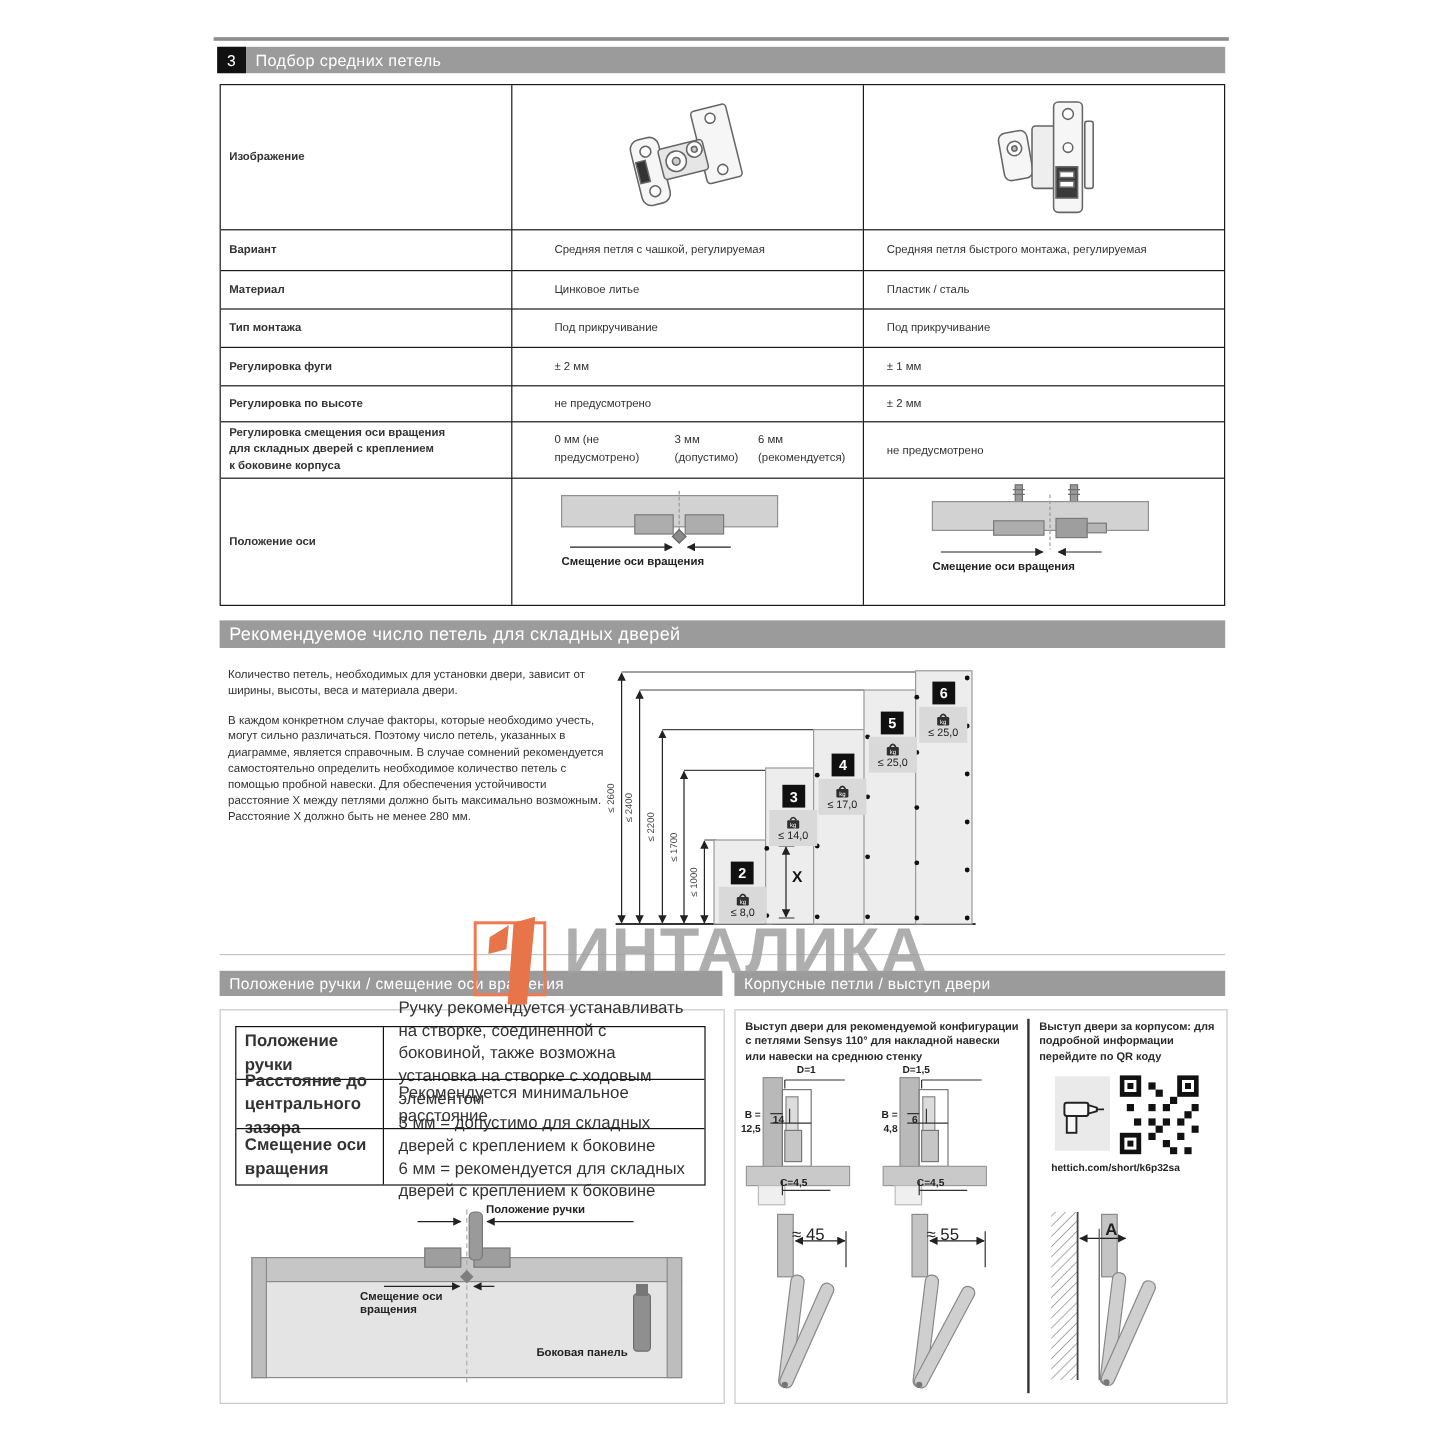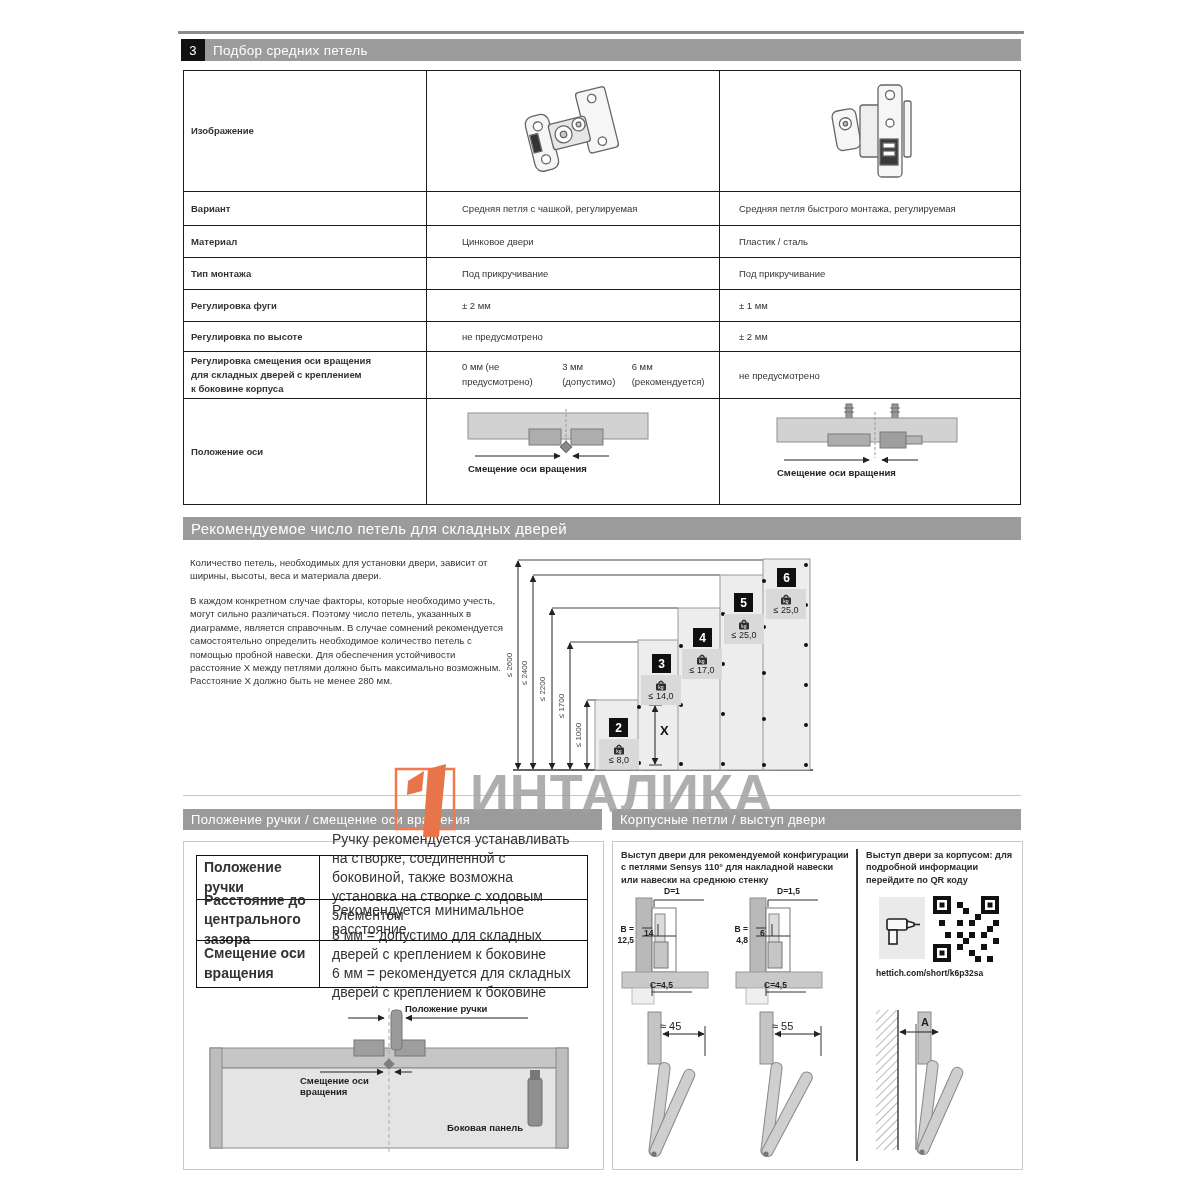--- a/index.html
+++ b/index.html
@@ -117,7 +117,7 @@
   <div class="v3">Средняя петля быстрого монтажа, регулируемая</div>
 
   <div class="lbl">Материал</div>
-  <div class="v2">Цинковое двери</div>
+  <div class="v2">Цинковое литье</div>
   <div class="v3">Пластик / сталь</div>
 
   <div class="lbl">Тип монтажа</div>

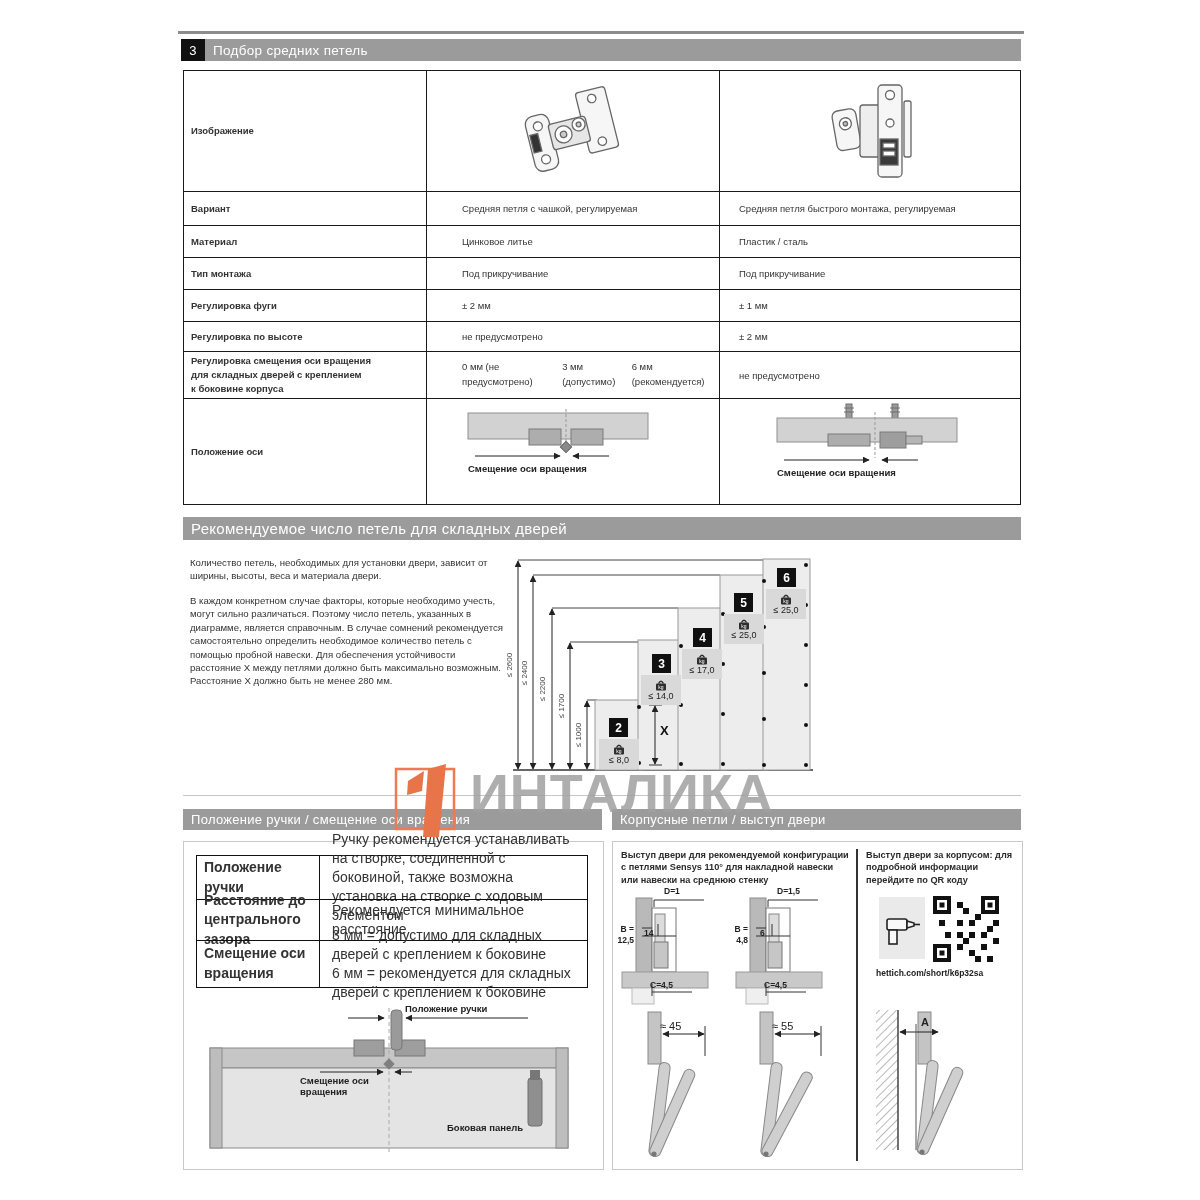--- a/index.html
+++ b/index.html
@@ -386,7 +386,7 @@
 <div class="dlab pre" style="left:608px;top:924px;width:26px;text-align:right"><span>B =</span><br><span>12,5</span></div>
 <div class="dlab" style="left:644px;top:928px">14</div>
 <div class="dlab" style="left:650px;top:980px">C=4,5</div>
-<div class="dlab" style="left:777px;top:886px">D=1,5</div>
+<div class="dlab" style="left:752px;top:886px">D=1,5</div>
 <div class="dlab pre" style="left:722px;top:924px;width:26px;text-align:right"><span>B =</span><br><span>4,8</span></div>
 <div class="dlab" style="left:760px;top:928px">6</div>
 <div class="dlab" style="left:764px;top:980px">C=4,5</div>

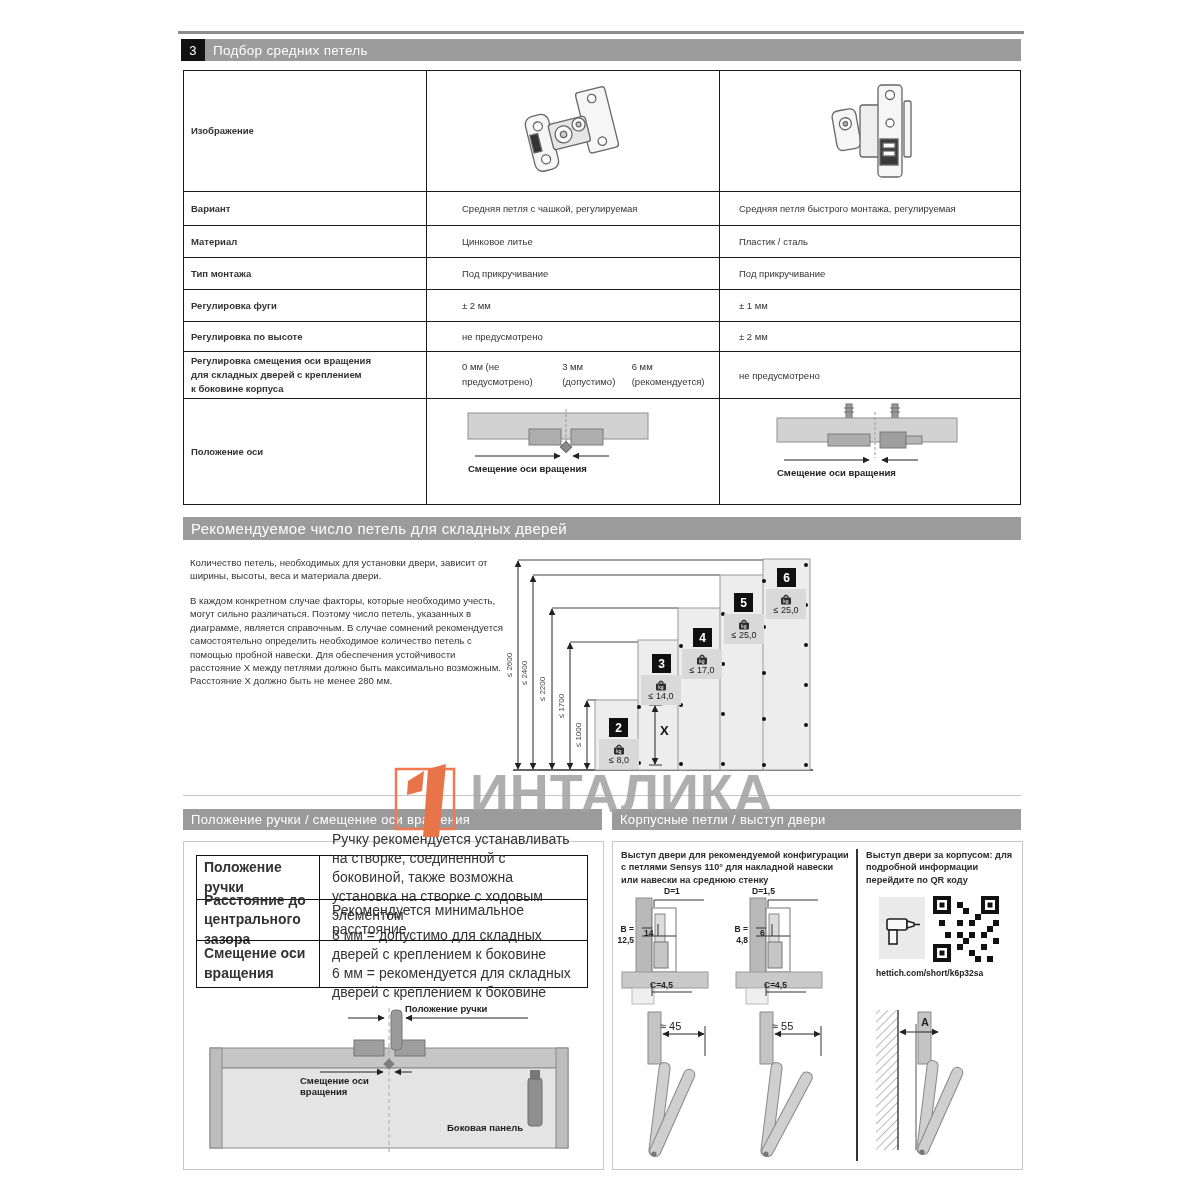--- a/index.html
+++ b/index.html
@@ -49,7 +49,7 @@
   .hline{position:absolute;background:#c6c6c6}
   .intro{position:absolute;font-size:9.2px;font-weight:bold;color:#2b2b2b;line-height:1.35}
   .link{position:absolute;font-size:8.5px;font-weight:bold;color:#222}
-  .gaplab{position:absolute;font-size:11px;color:#222}
+  .gaplab{position:absolute;font-size:14px;color:#222}
 </style>
 </head>
 <body>

